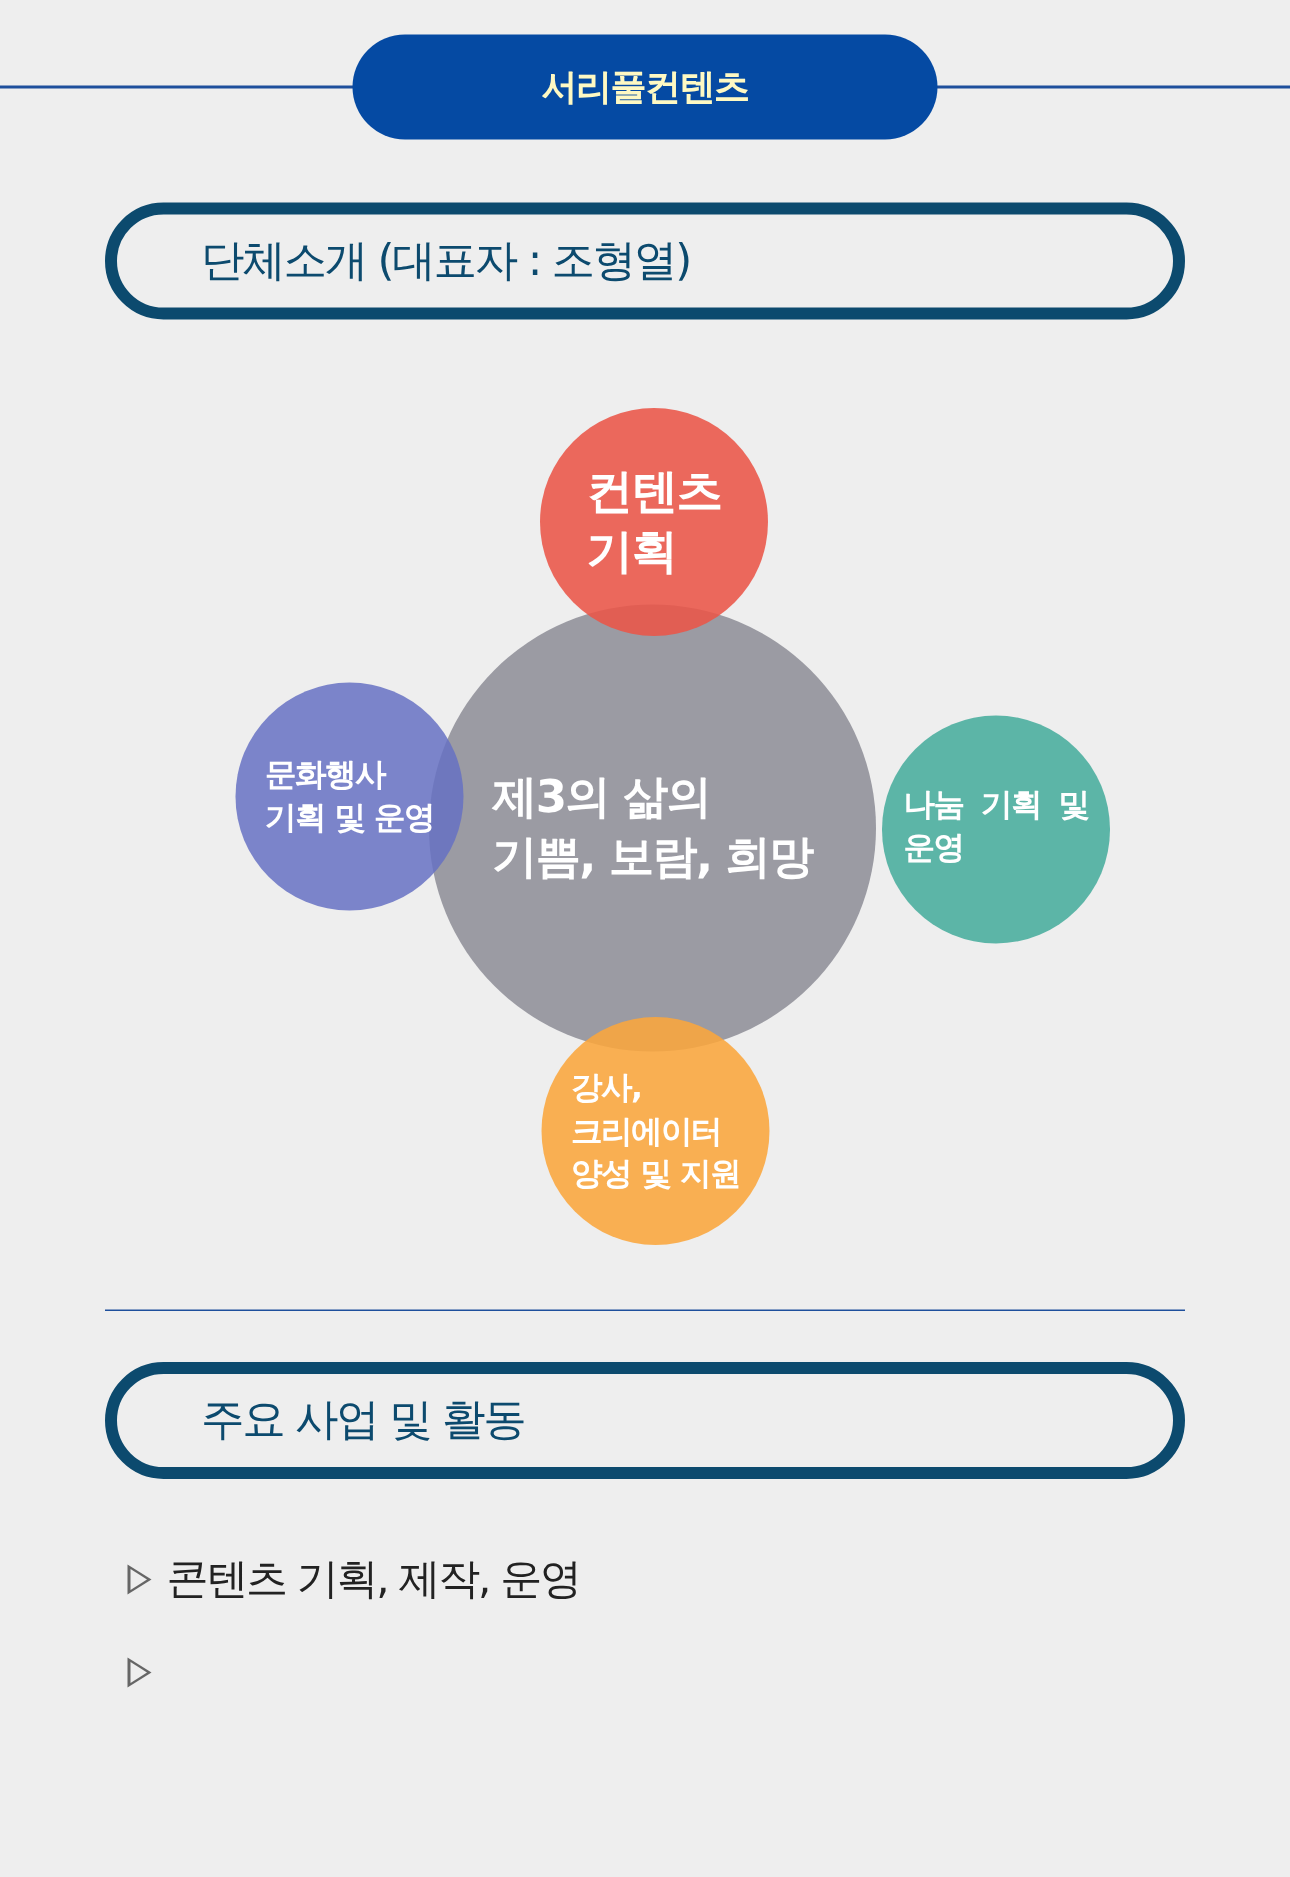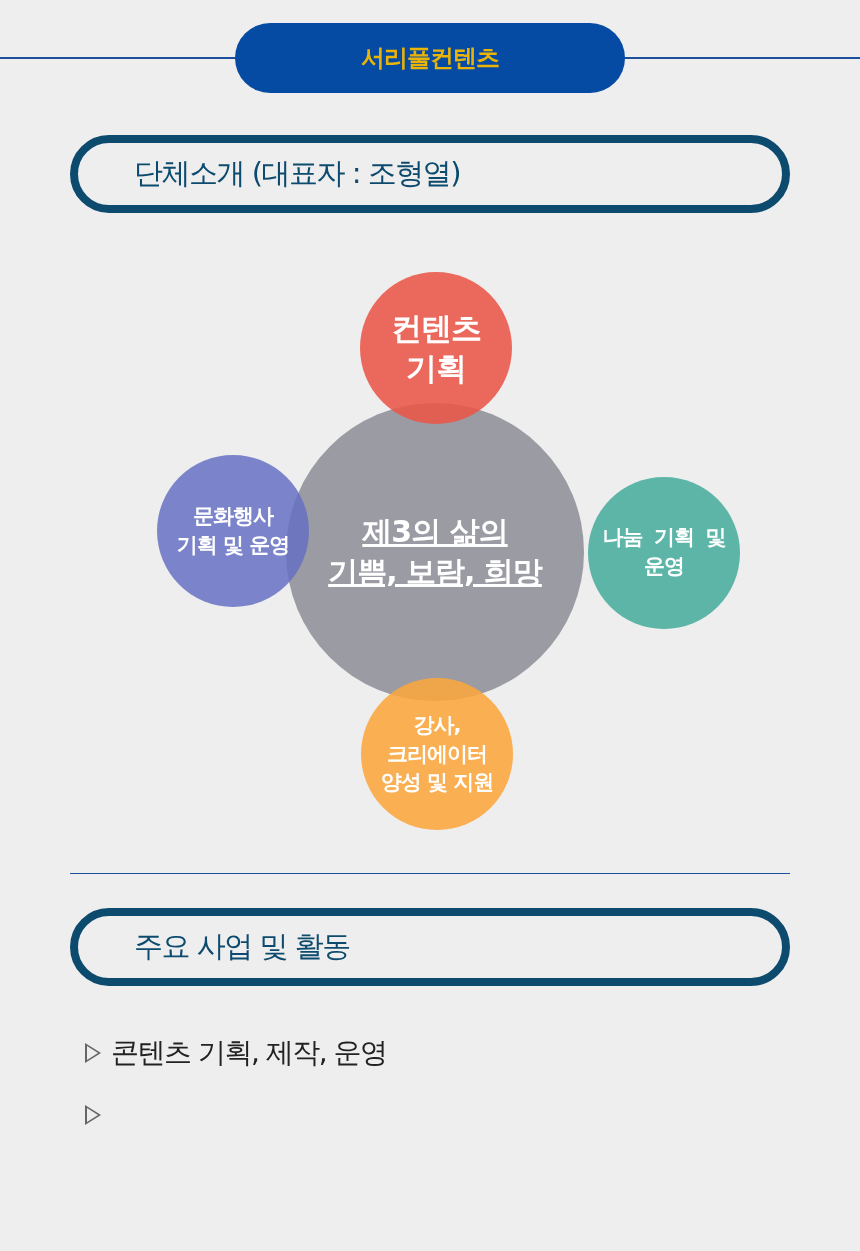--- a/index.html
+++ b/index.html
@@ -7,7 +7,7 @@
          font-family:"DejaVu Sans","Liberation Sans",sans-serif; }
   .topline { position:absolute; left:0; right:0; top:57px; height:2px; background:#1e4f9c; }
   .title-pill { position:absolute; left:235px; top:23px; width:390px; height:70px; border-radius:35px;
-                background:#054aa3; color:#eab308; display:flex; align-items:center; justify-content:center;
+                background:#054aa3; color:#fef9c3; display:flex; align-items:center; justify-content:center;
                 font-size:24px; font-weight:bold; letter-spacing:-1px; }
   .section-pill { position:absolute; left:70px; width:720px; height:78px; border:8px solid #0c4a6e;
                   border-radius:40px; box-sizing:border-box; display:flex; align-items:center; padding-left:56px;

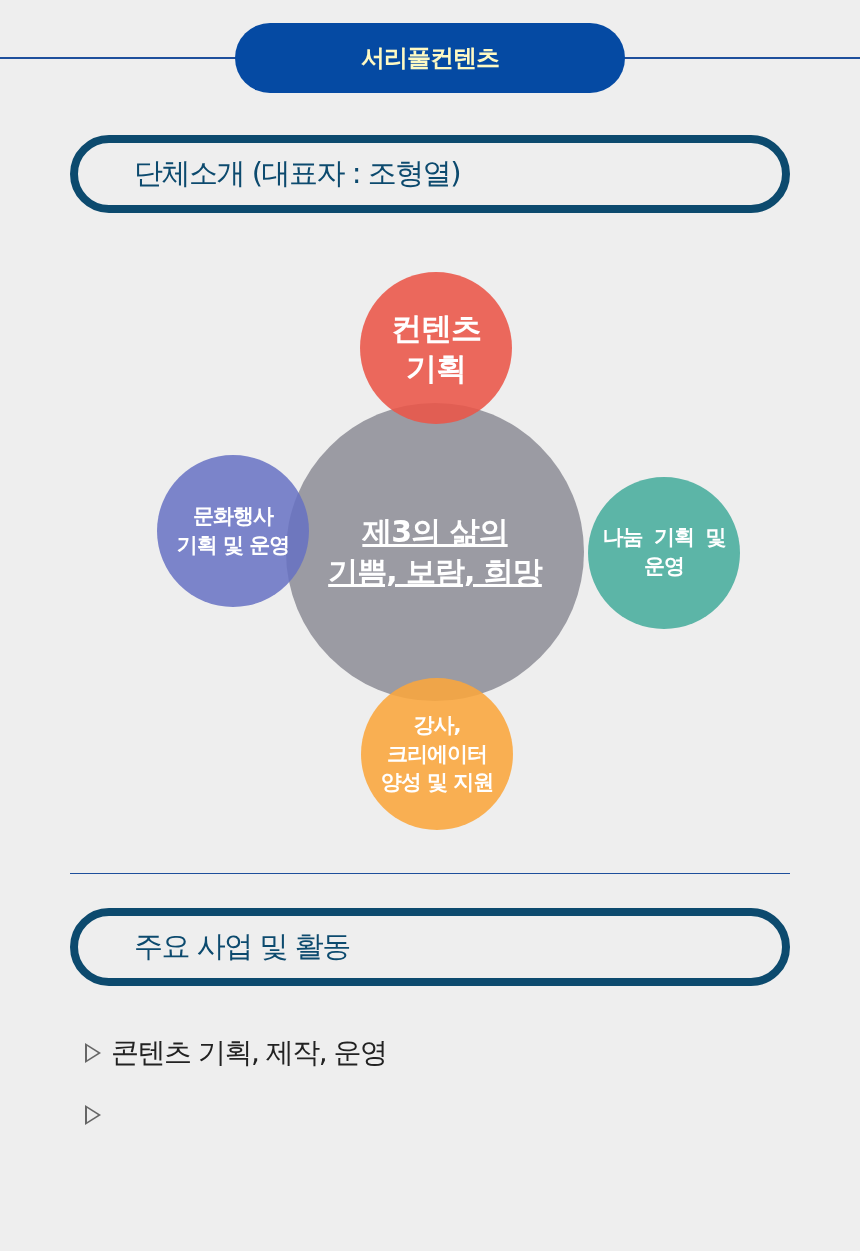--- a/index.html
+++ b/index.html
@@ -13,7 +13,7 @@
                   border-radius:40px; box-sizing:border-box; display:flex; align-items:center; padding-left:56px;
                   font-size:29px; color:#0c4a6e; letter-spacing:-1.5px; }
   .circle { position:absolute; border-radius:50%; display:flex; align-items:center; justify-content:center;
-            text-align:center; color:#fff; font-weight:bold; white-space:pre-line; letter-spacing:-1px; }
+            text-align:left; color:#fff; font-weight:bold; white-space:pre-line; letter-spacing:-1px; }
   .c-center { left:286px; top:403px; width:298px; height:298px; background:rgba(150,150,158,0.95);
               font-size:30px; line-height:1.35; font-weight:bold; z-index:1;text-decoration:underline; }
   .c-top { left:360px; top:272px; width:152px; height:152px; background:rgba(234,85,72,0.88);

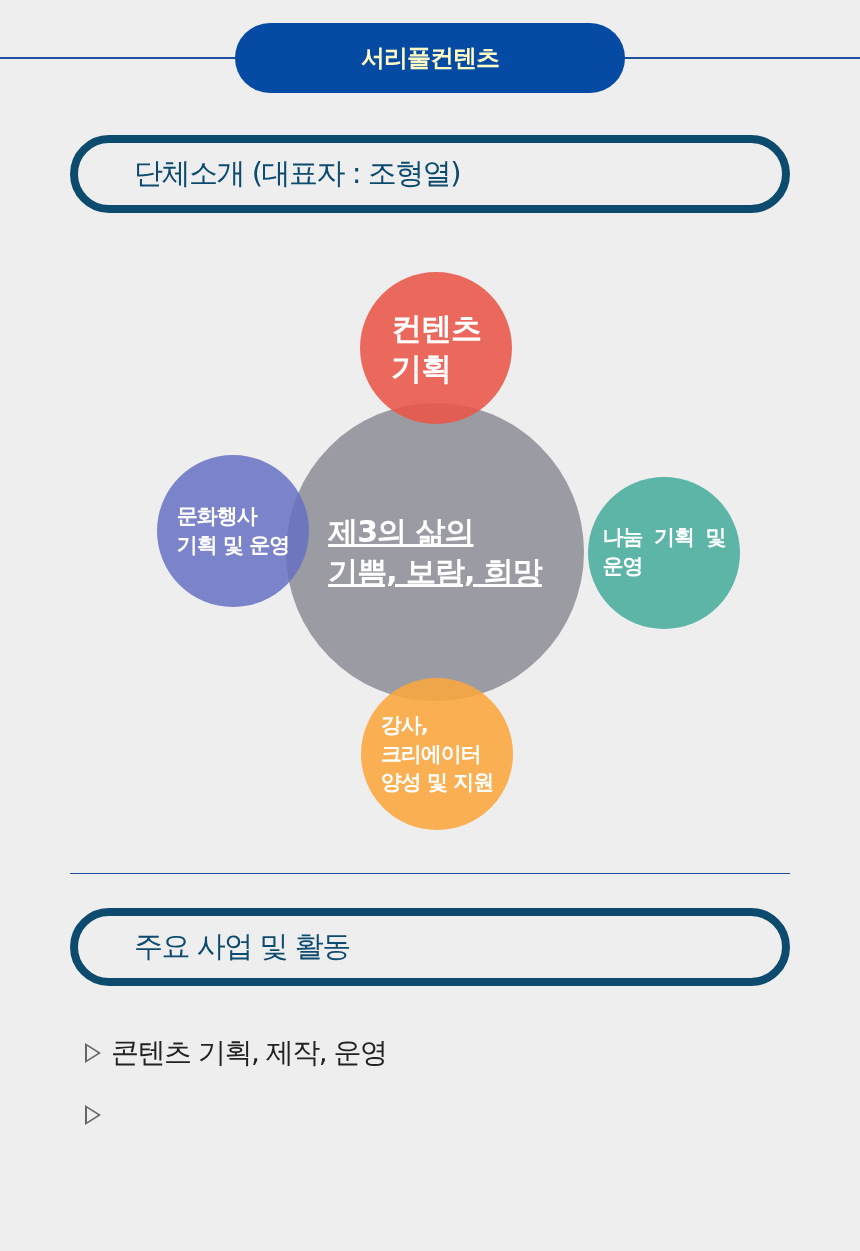--- a/index.html
+++ b/index.html
@@ -15,7 +15,7 @@
   .circle { position:absolute; border-radius:50%; display:flex; align-items:center; justify-content:center;
             text-align:left; color:#fff; font-weight:bold; white-space:pre-line; letter-spacing:-1px; }
   .c-center { left:286px; top:403px; width:298px; height:298px; background:rgba(150,150,158,0.95);
-              font-size:30px; line-height:1.35; font-weight:bold; z-index:1;text-decoration:underline; }
+              font-size:30px; line-height:1.35; font-weight:bold; z-index:1; }
   .c-top { left:360px; top:272px; width:152px; height:152px; background:rgba(234,85,72,0.88);
            font-size:31px; line-height:1.3; z-index:2; }
   .c-left { left:157px; top:455px; width:152px; height:152px; background:rgba(102,113,195,0.85);

